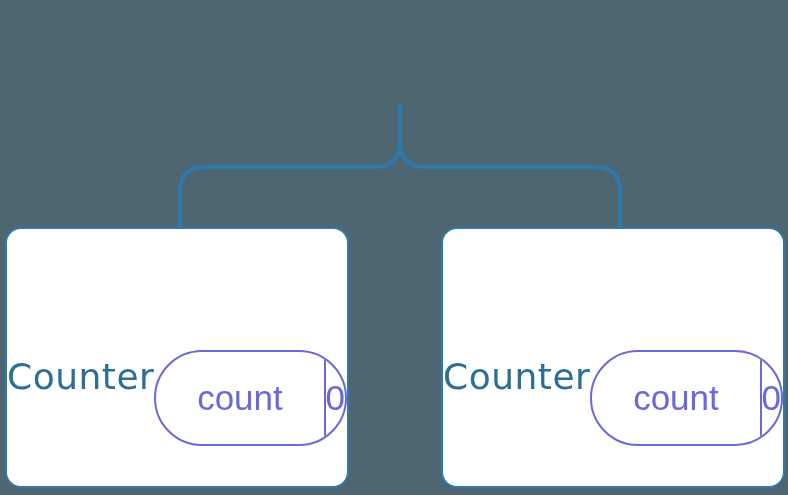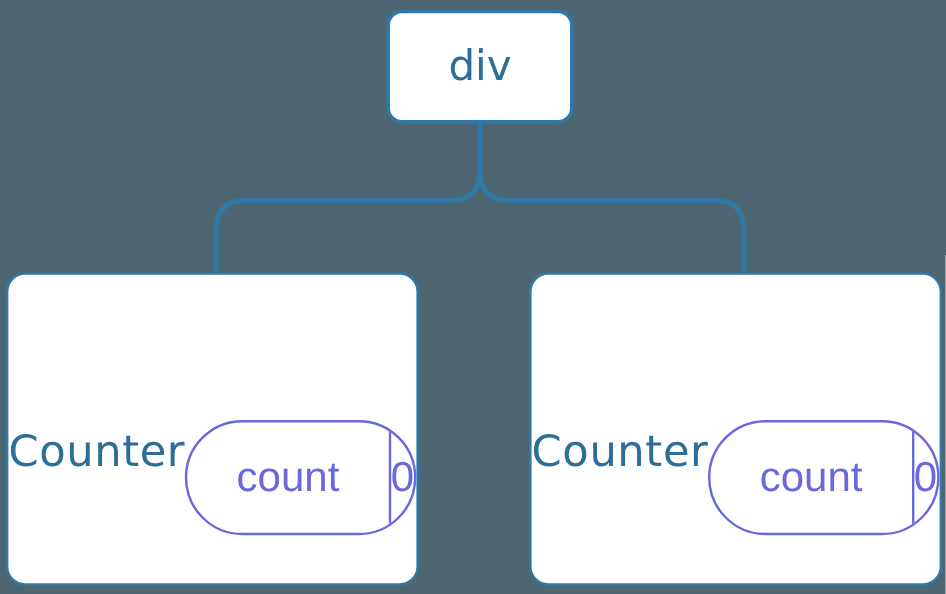--- a/index.html
+++ b/index.html
@@ -106,9 +106,6 @@
     <path d="M400 103 L400 142 Q400 167 425 167 L595 167 Q620 167 620 192 L620 227" fill="none" stroke="currentColor" stroke-width="4"></path>
   </svg>
 
-  <div class="root-node">
-    <span class="root-node-label">div</span>
-  </div>
 
   <div class="component-card left">
     <div class="component-title">Counter</div>

